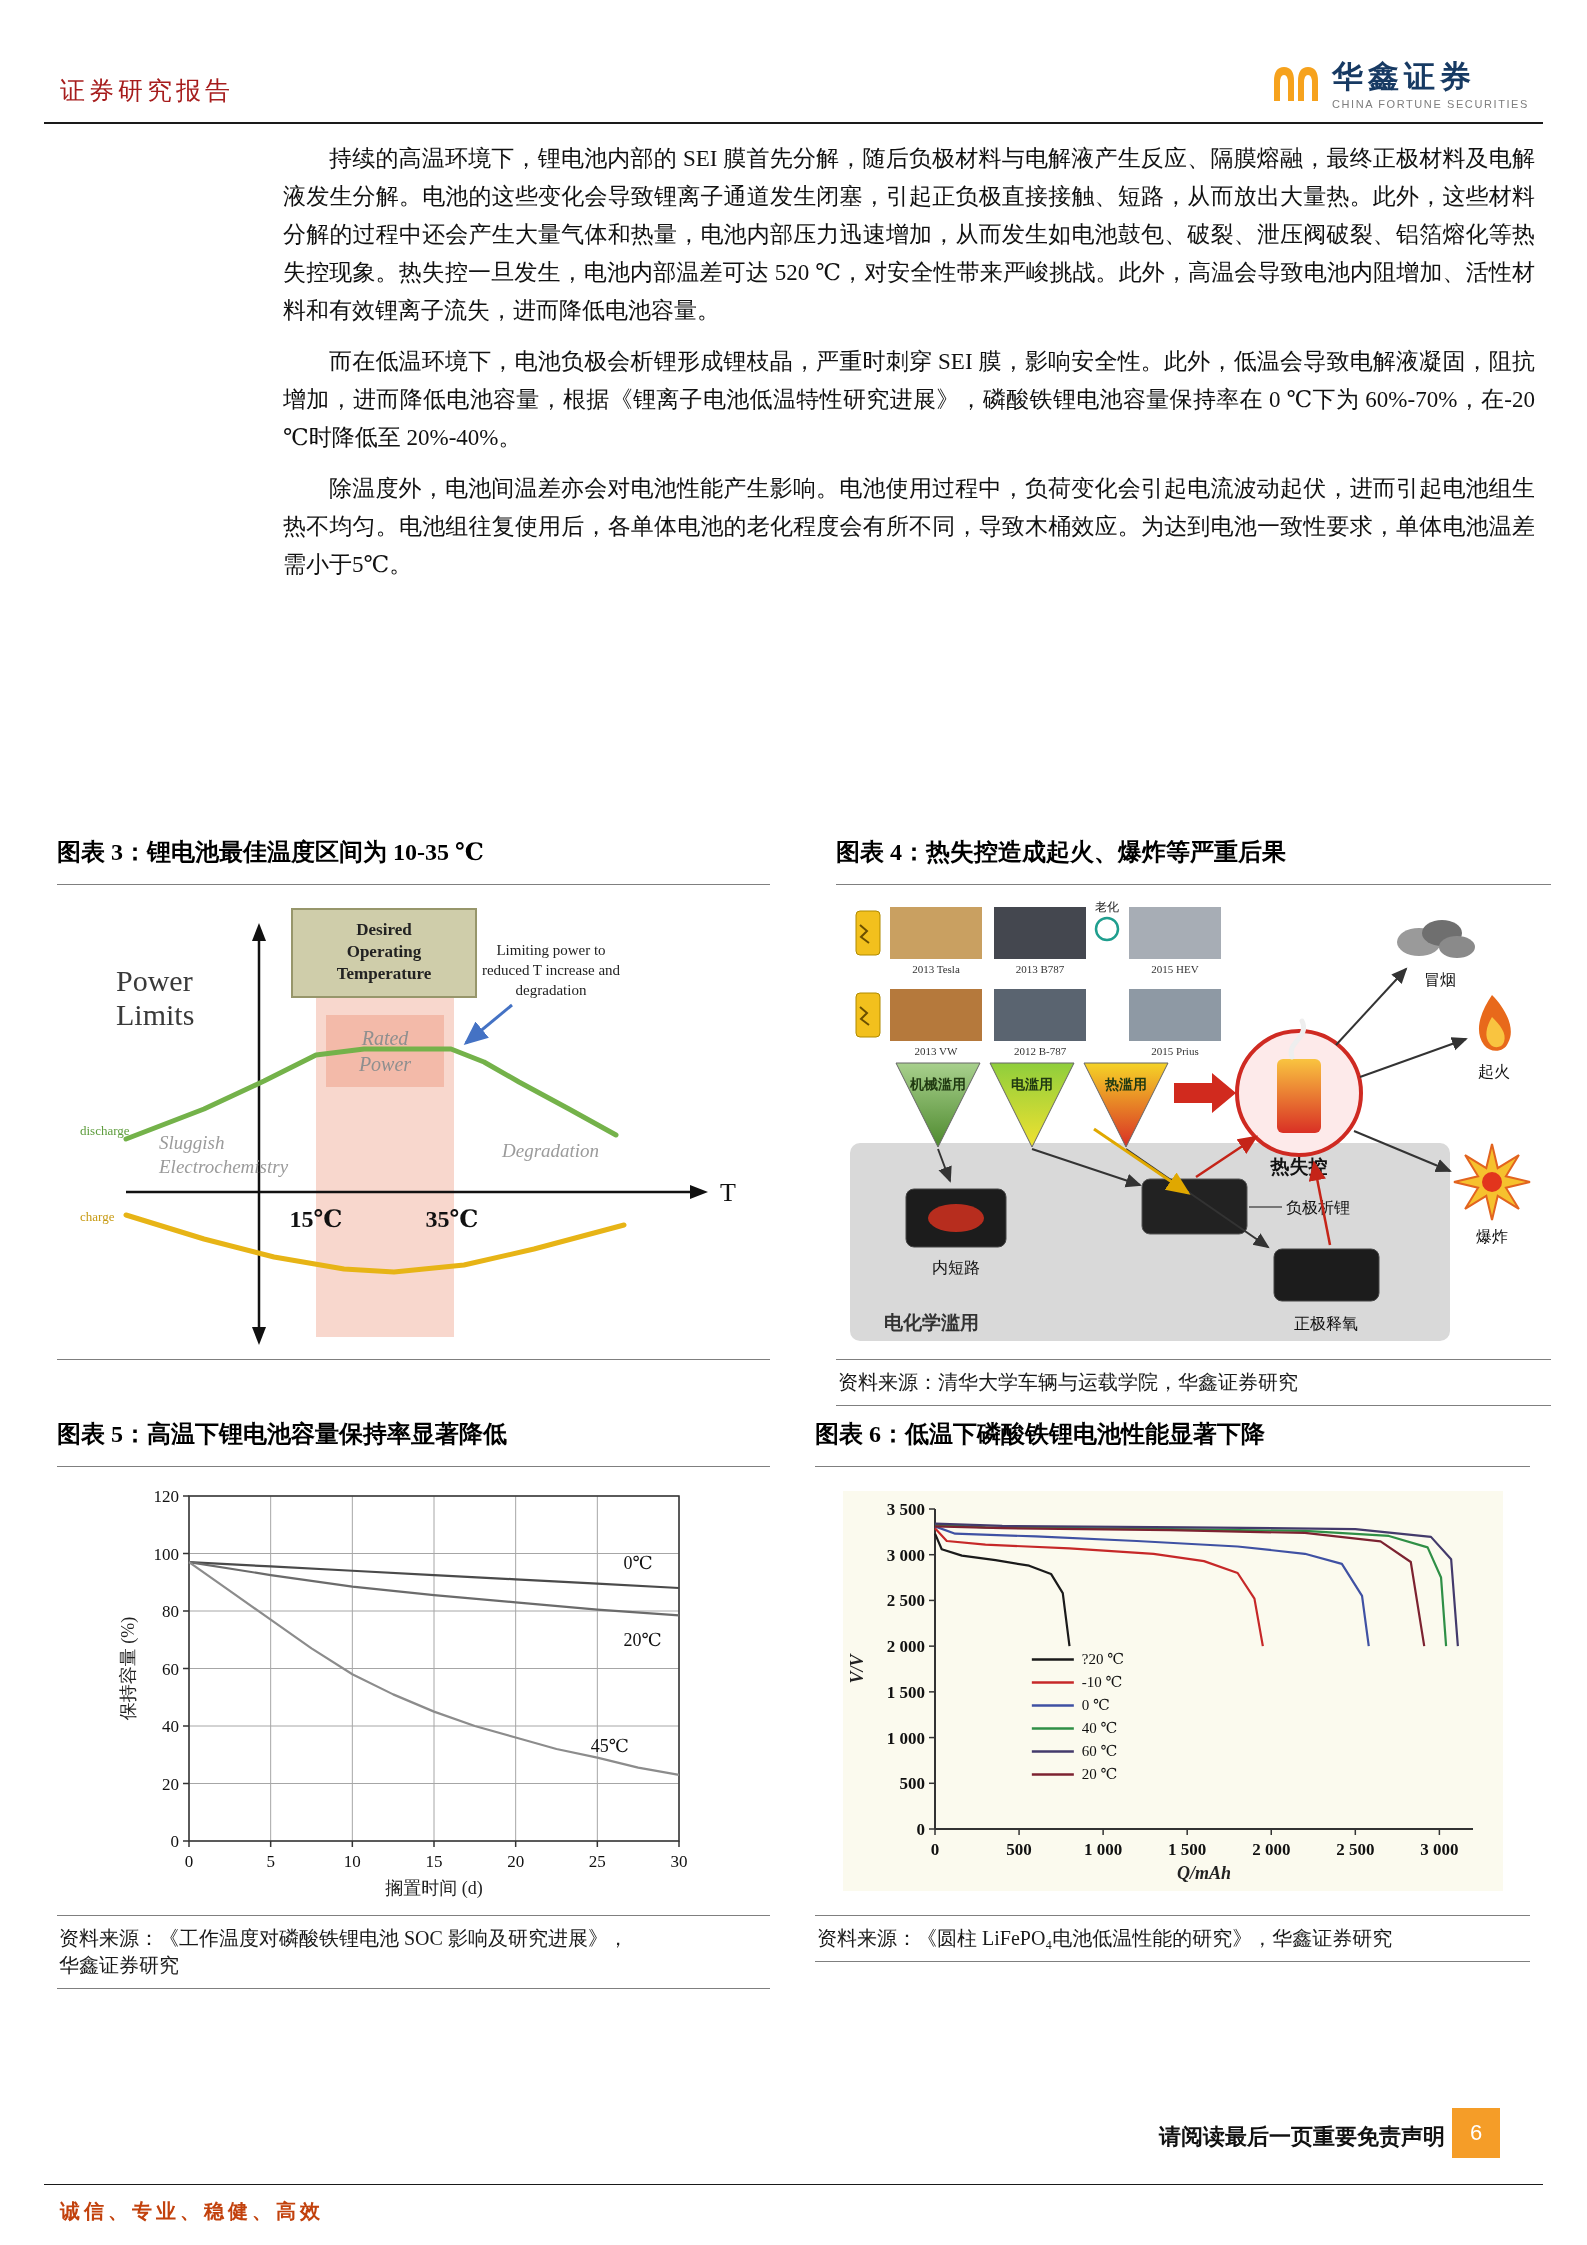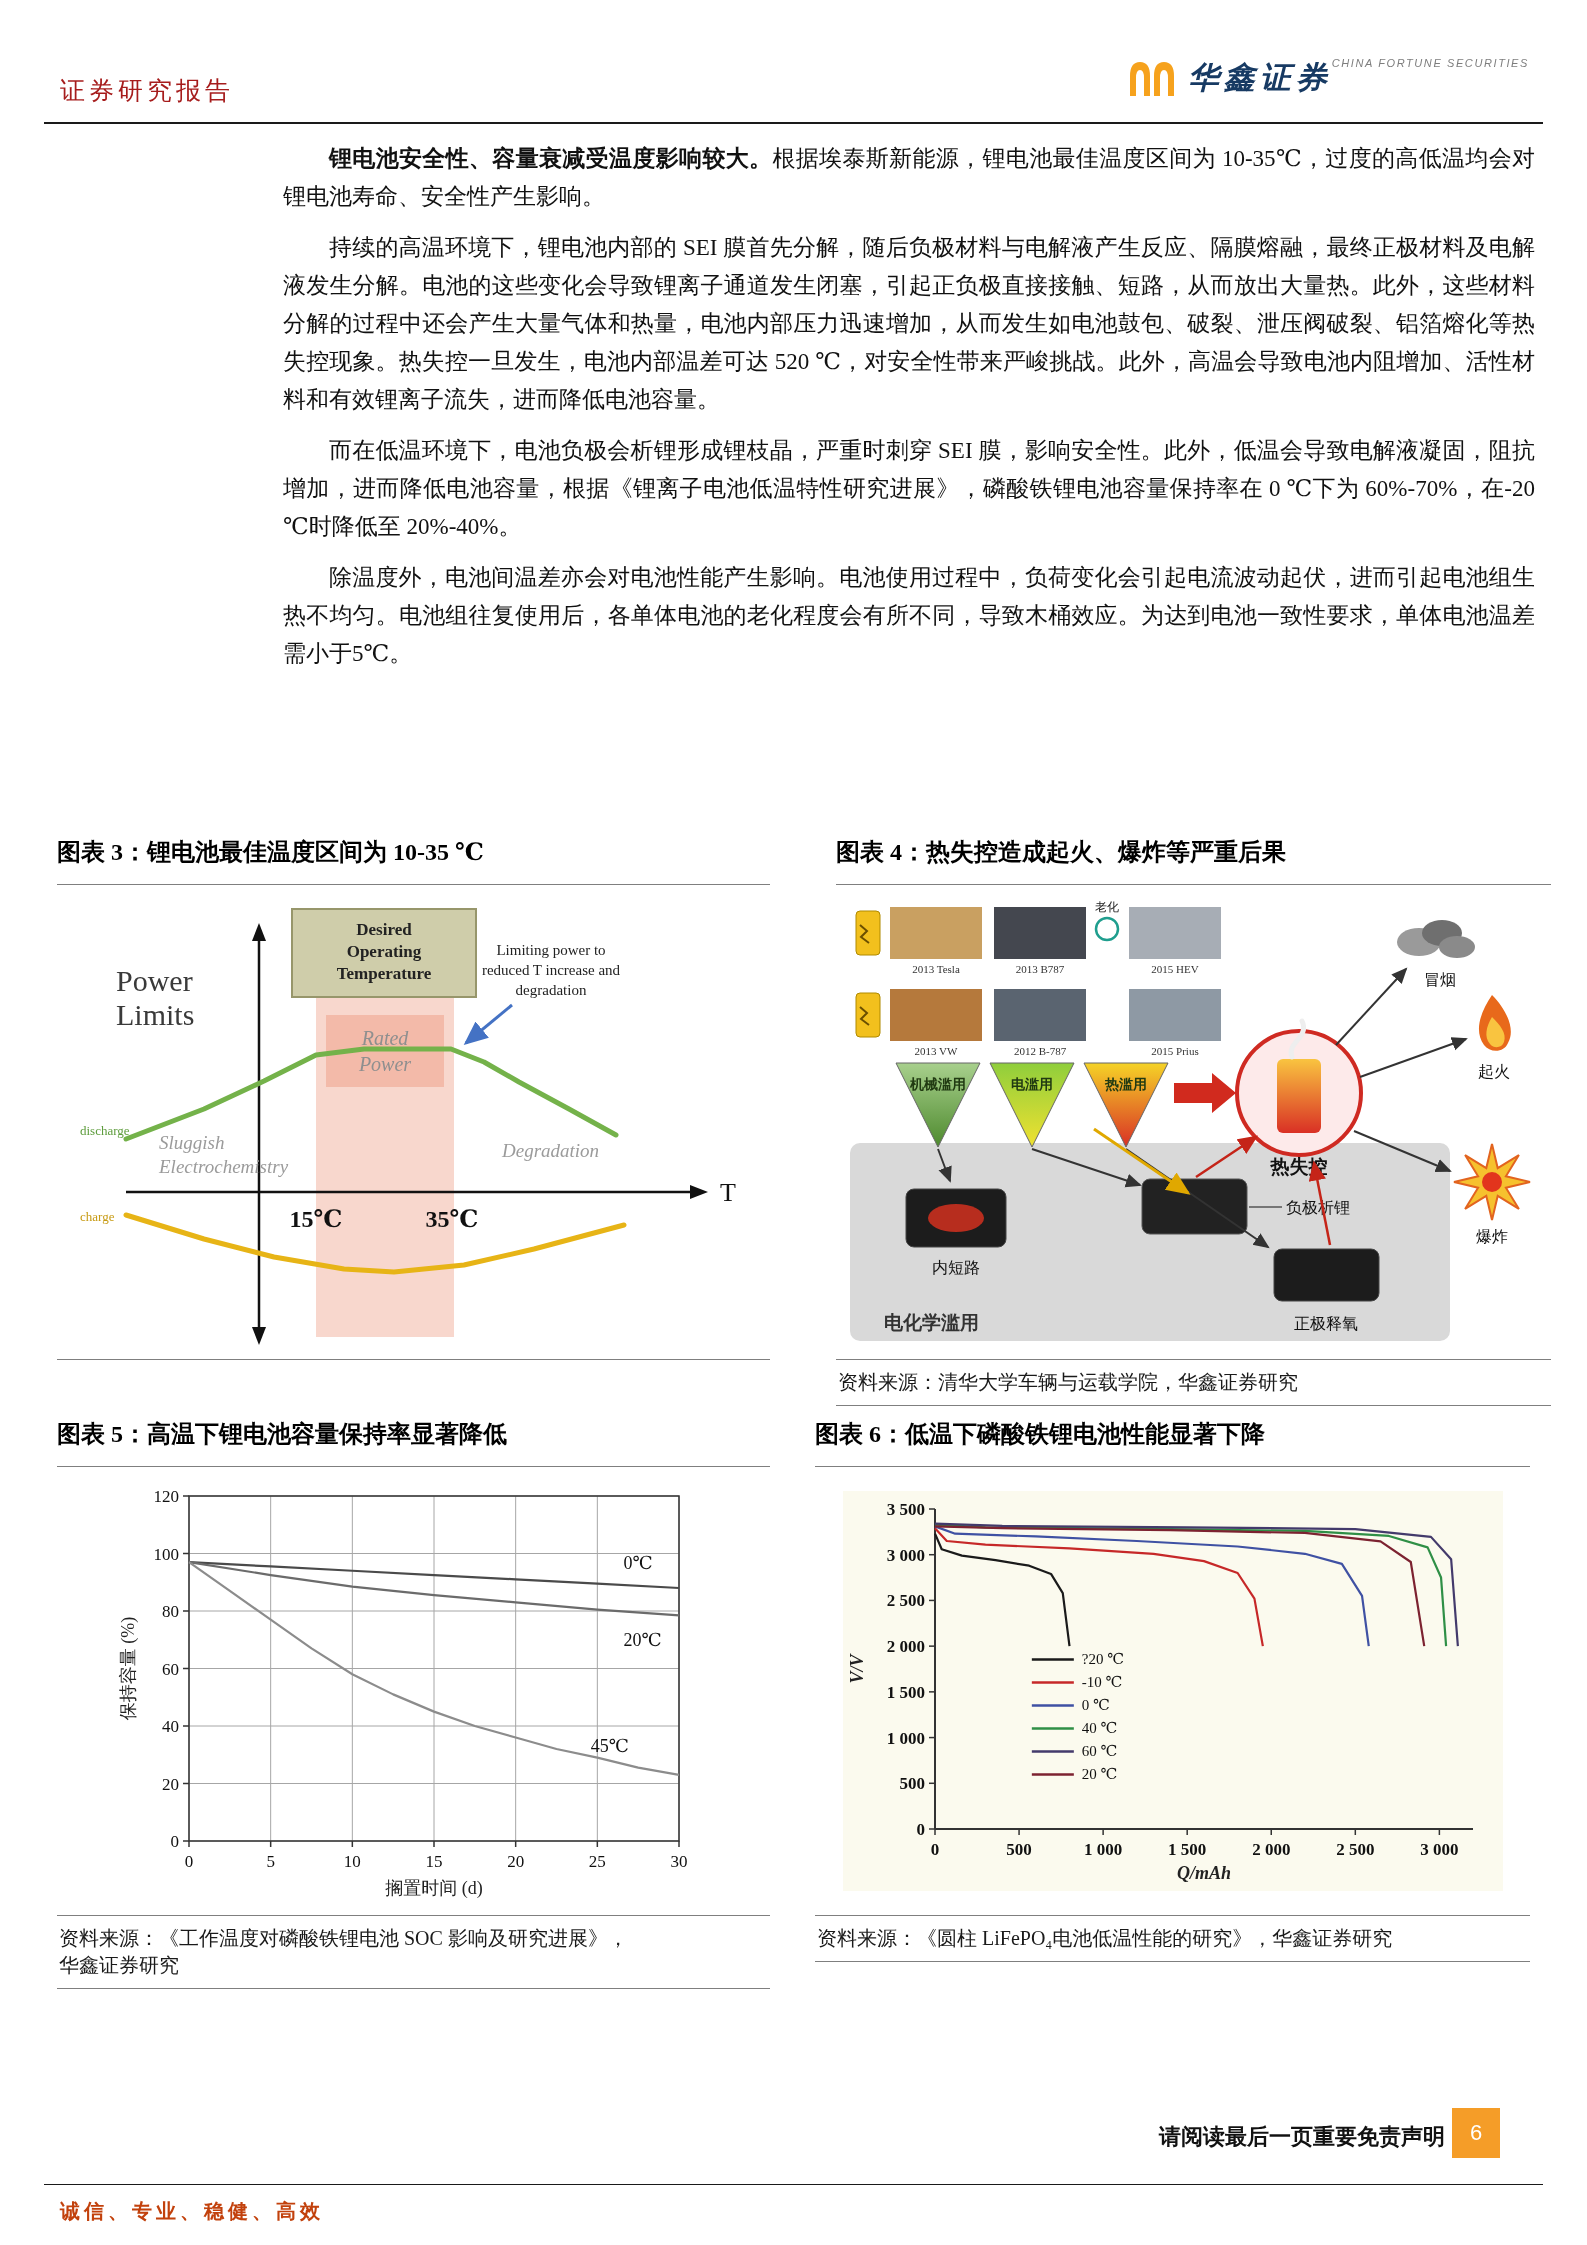--- a/index.html
+++ b/index.html
@@ -9,7 +9,7 @@
   
   .report-type{position:absolute;left:60px;top:74px;font-size:25px;font-weight:400;color:#a61c1c;letter-spacing:4px;}
   .logo{position:absolute;right:58px;top:56px;display:flex;align-items:center;gap:10px;}
-  .logo-text{display:flex;flex-direction:row;font-style:italic;}
+  .logo-text{display:flex;flex-direction:column;}
   .logo-cn{font-size:31px;font-weight:700;color:#173a63;letter-spacing:5px;font-family:"Liberation Sans",sans-serif;}
   .logo-en{font-size:11px;color:#7d7d7d;letter-spacing:1.6px;margin-top:0;font-family:"Liberation Sans",sans-serif;}
   .header-rule{position:absolute;left:44px;right:44px;top:122px;border-top:2px solid #1a1a1a;}

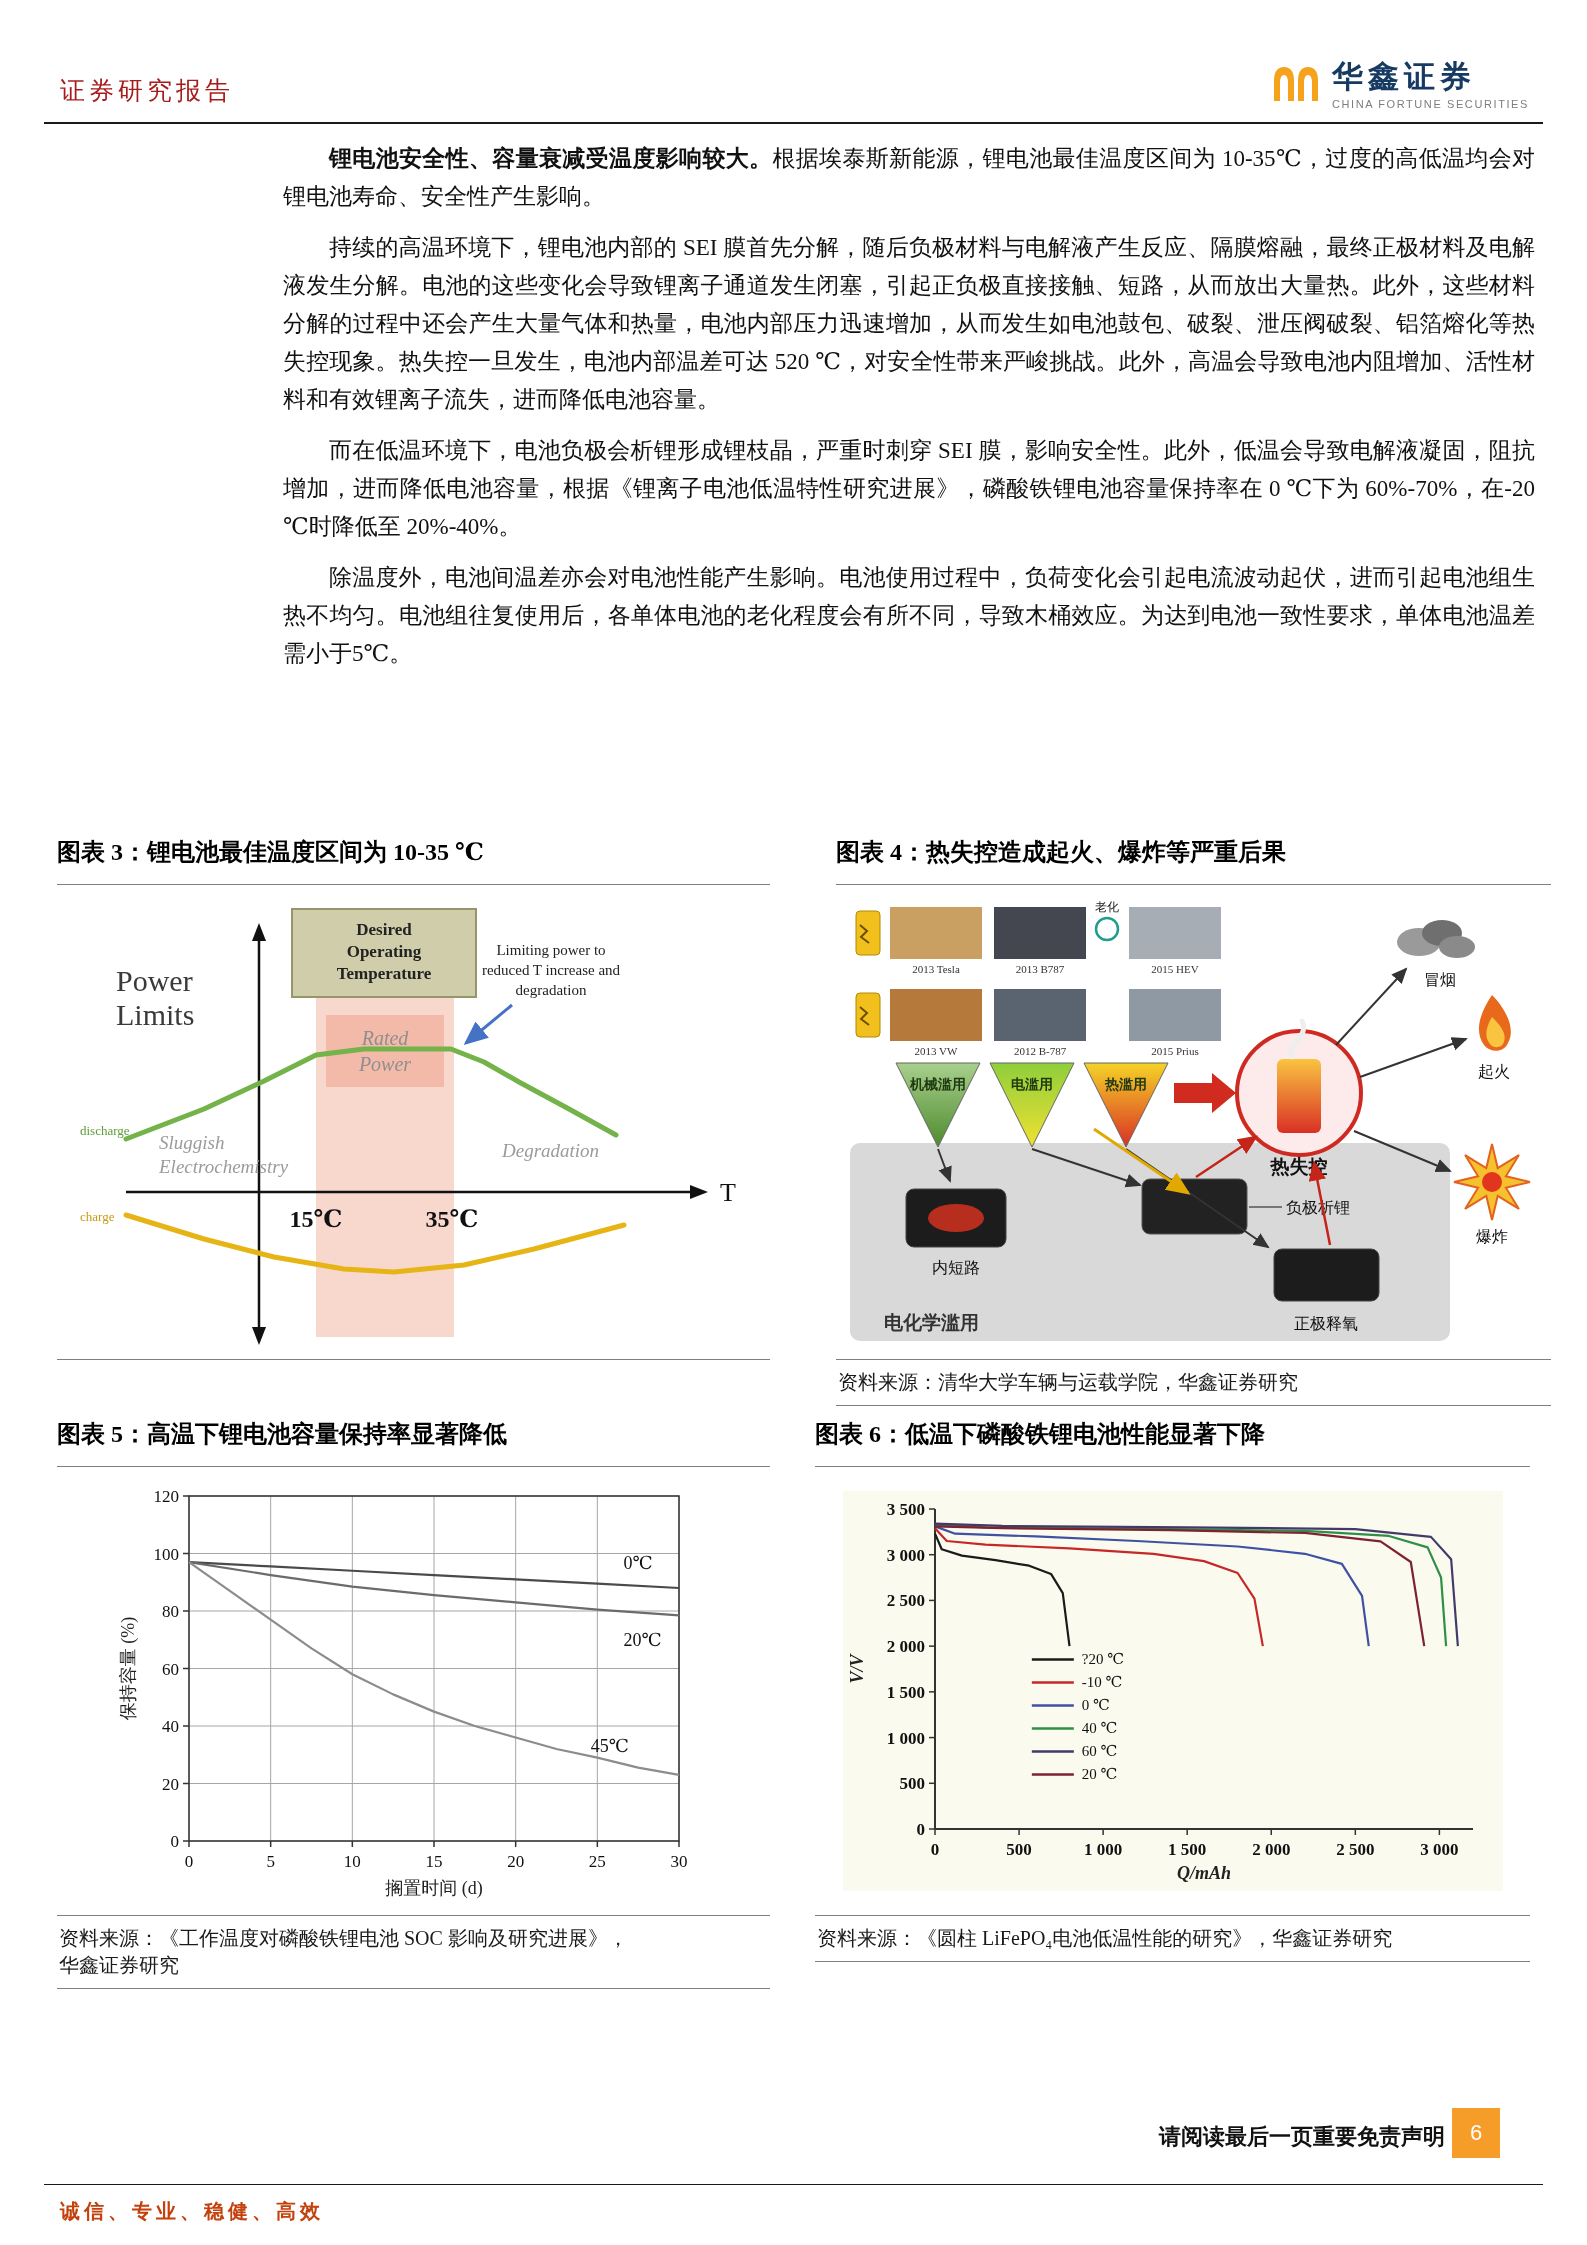--- a/index.html
+++ b/index.html
@@ -72,7 +72,6 @@
   <div class="header-rule"></div>
 
   <div class="body-text">
-    <p><span class="lead">锂电池安全性、容量衰减受温度影响较大。</span><span>根据埃泰斯新能源，锂电池最佳温度区间为 10-35℃，过度的高低温均会对锂电池寿命、安全性产生影响。</span></p>
     <p><span>持续的高温环境下，锂电池内部的 SEI 膜首先分解，随后负极材料与电解液产生反应、隔膜熔融，最终正极材料及电解液发生分解。电池的这些变化会导致锂离子通道发生闭塞，引起正负极直接接触、短路，从而放出大量热。此外，这些材料分解的过程中还会产生大量气体和热量，电池内部压力迅速增加，从而发生如电池鼓包、破裂、泄压阀破裂、铝箔熔化等热失控现象。热失控一旦发生，电池内部温差可达 520 ℃，对安全性带来严峻挑战。此外，高温会导致电池内阻增加、活性材料和有效锂离子流失，进而降低电池容量。</span></p>
     <p><span>而在低温环境下，电池负极会析锂形成锂枝晶，严重时刺穿 SEI 膜，影响安全性。此外，低温会导致电解液凝固，阻抗增加，进而降低电池容量，根据《锂离子电池低温特性研究进展》，磷酸铁锂电池容量保持率在 0 ℃下为 60%-70%，在-20 ℃时降低至 20%-40%。</span></p>
     <p><span>除温度外，电池间温差亦会对电池性能产生影响。电池使用过程中，负荷变化会引起电流波动起伏，进而引起电池组生热不均匀。电池组往复使用后，各单体电池的老化程度会有所不同，导致木桶效应。为达到电池一致性要求，单体电池温差需小于5℃。</span></p>

